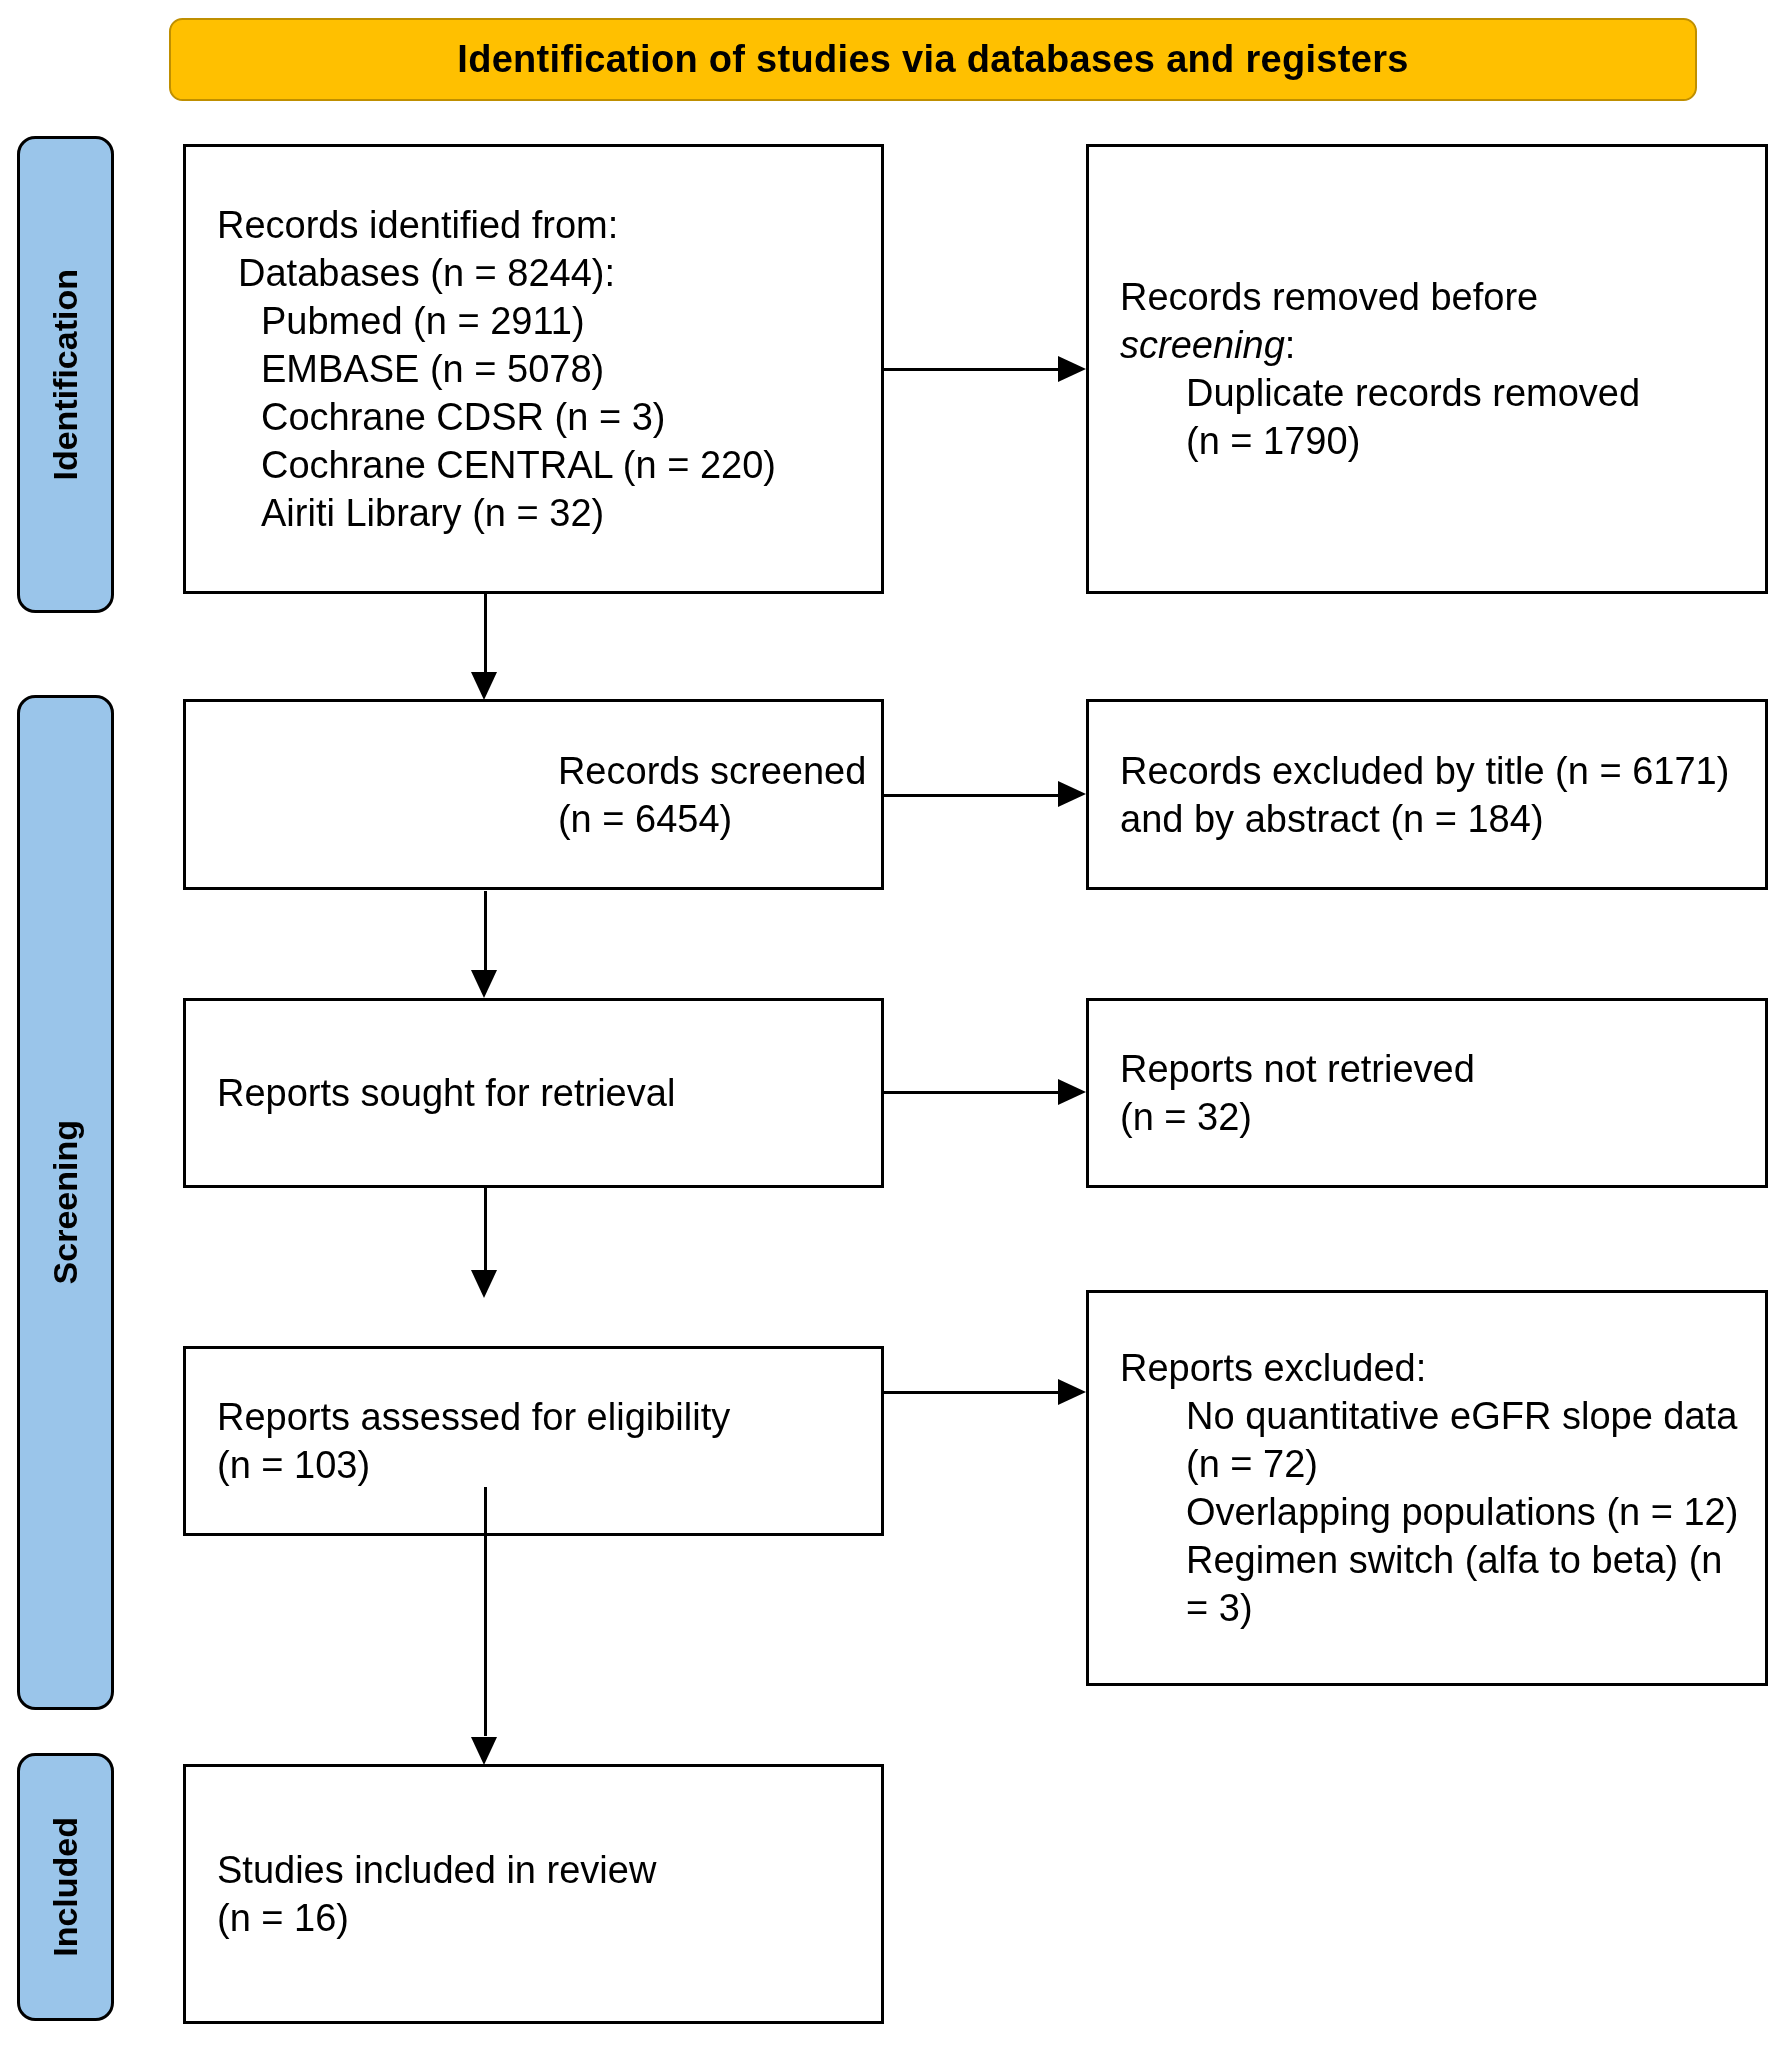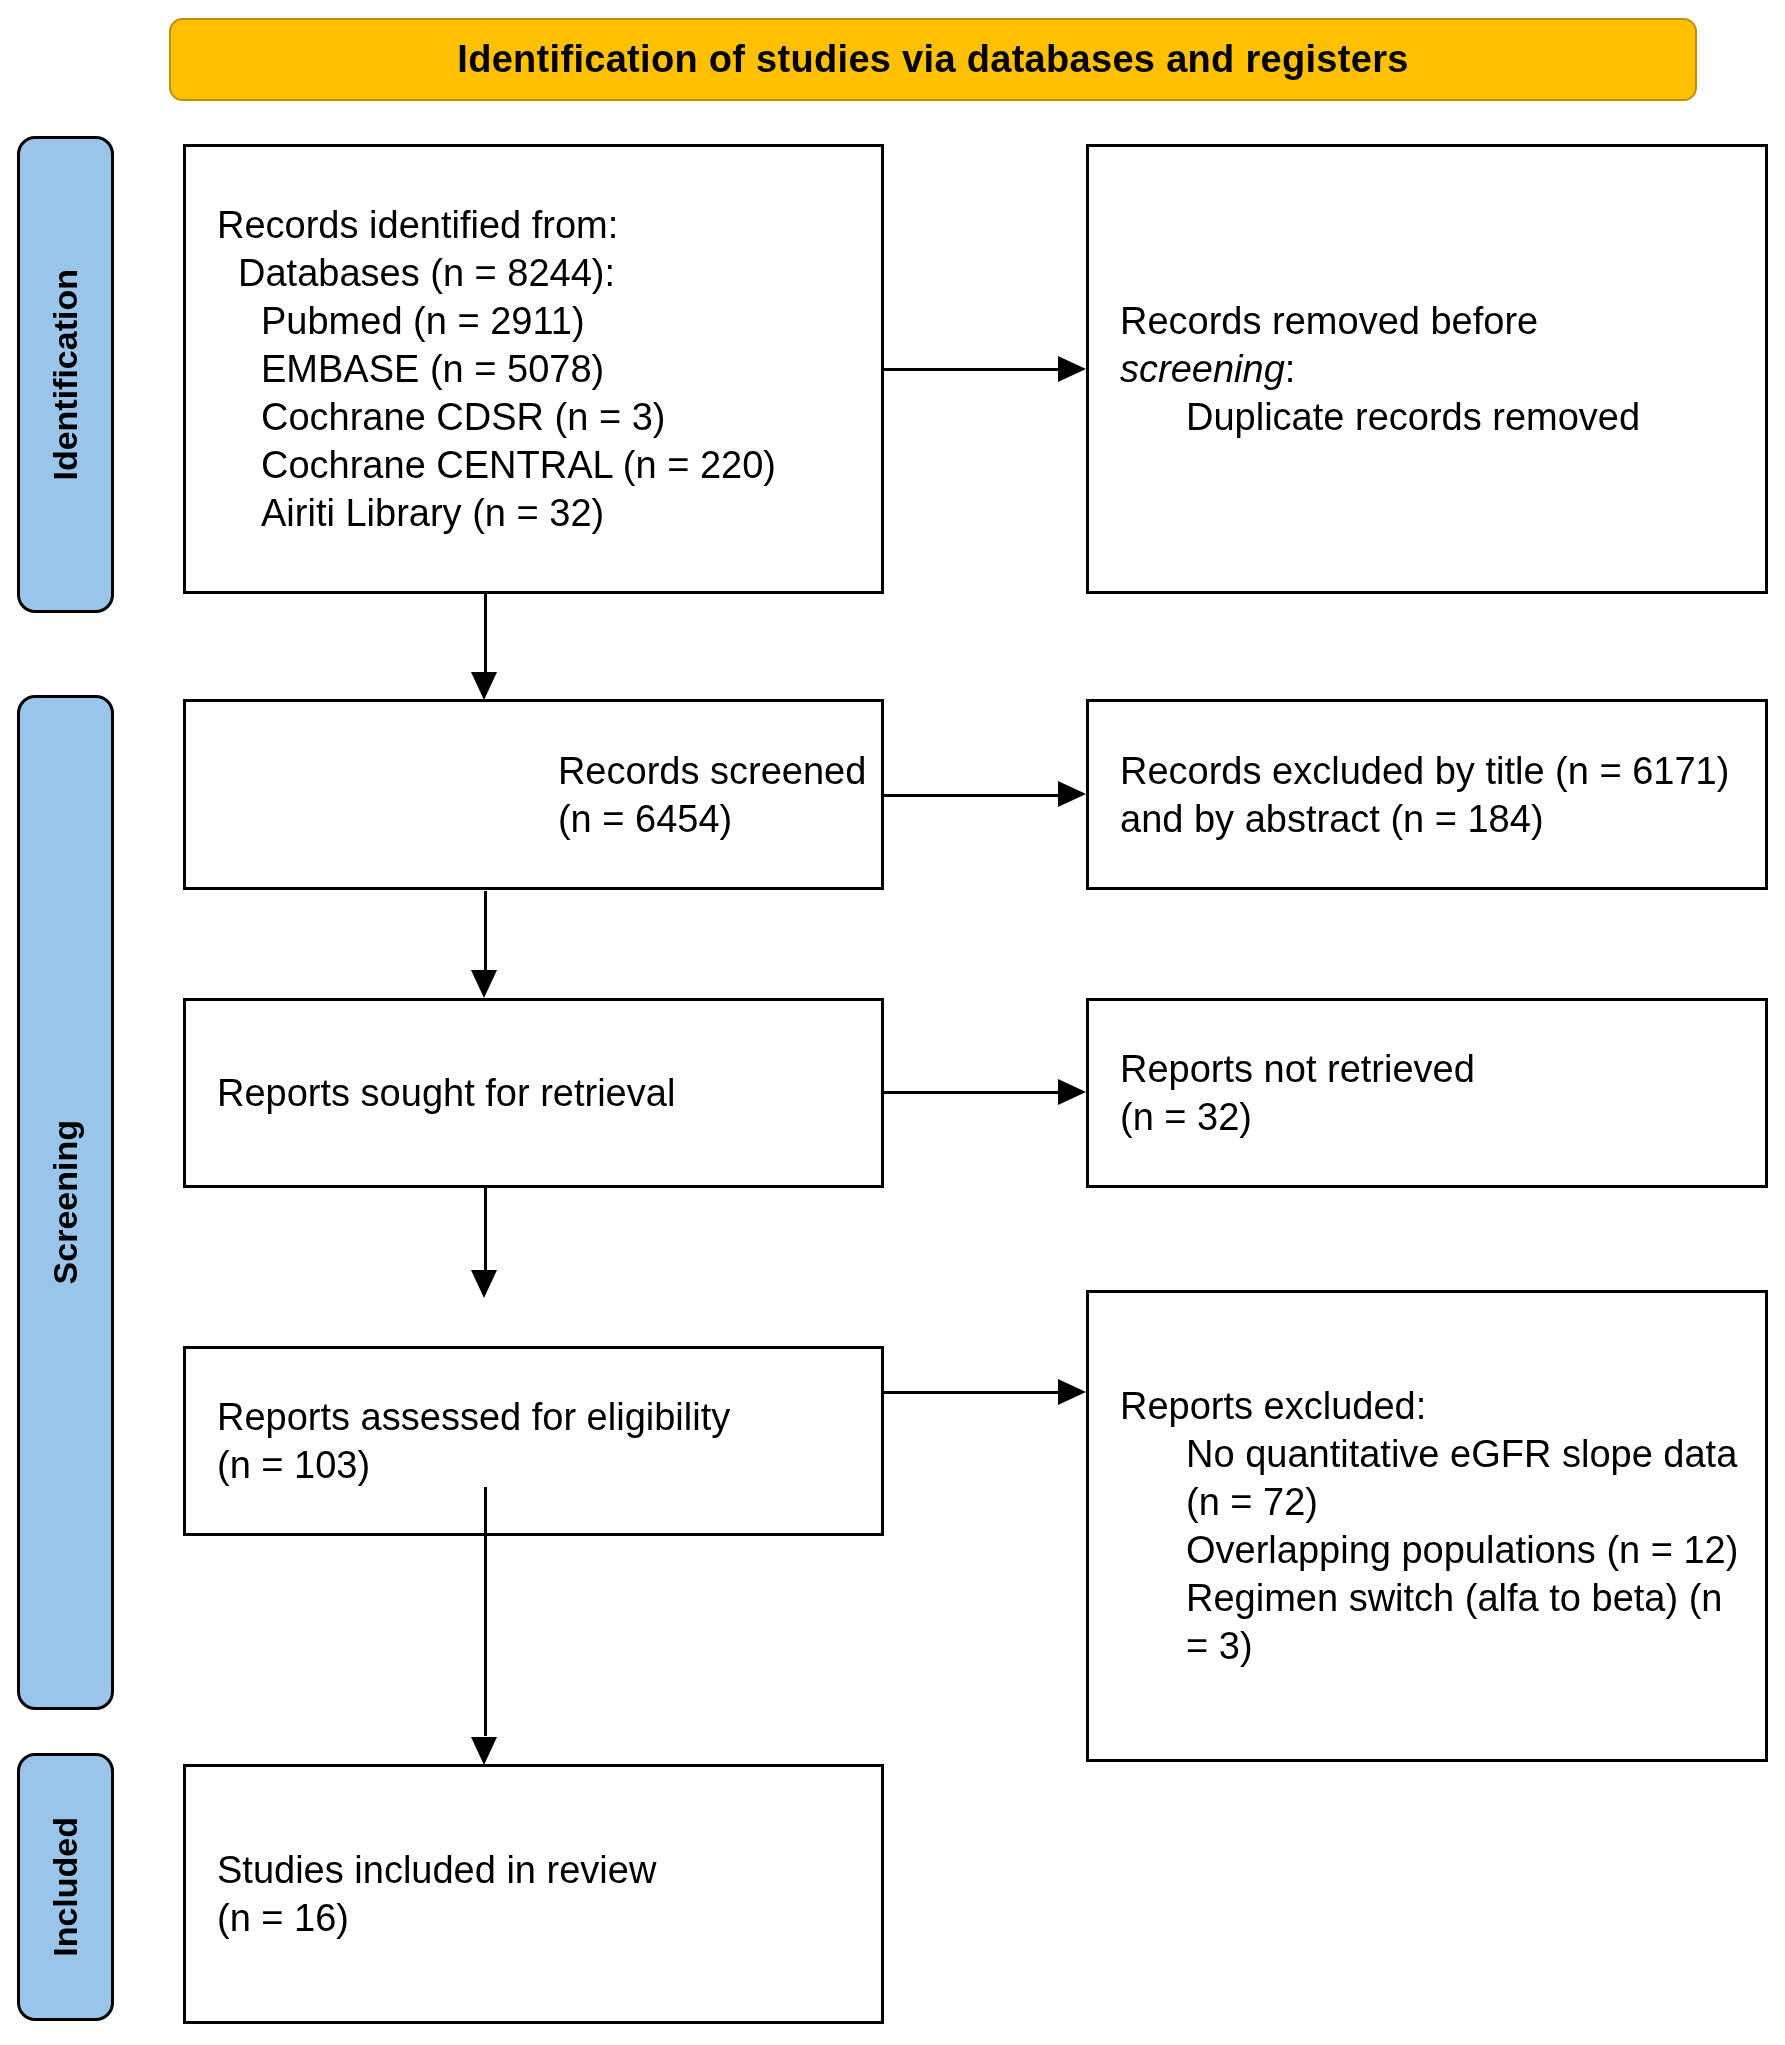--- a/index.html
+++ b/index.html
@@ -144,6 +144,7 @@
         <div class="line" style="margin-left: 0px;"><span>Records removed </span><span style="">before</span></div>
         <div class="line" style="margin-left: 0px;"><span style="font-style: italic;">screening</span><span>:</span></div>
         <div class="line" style="margin-left: 66px;"><span>Duplicate records removed</span></div>
+        <div class="line" style="margin-left: 66px;"><span>(n = 1790)</span></div>
       </div>
   </div>
 

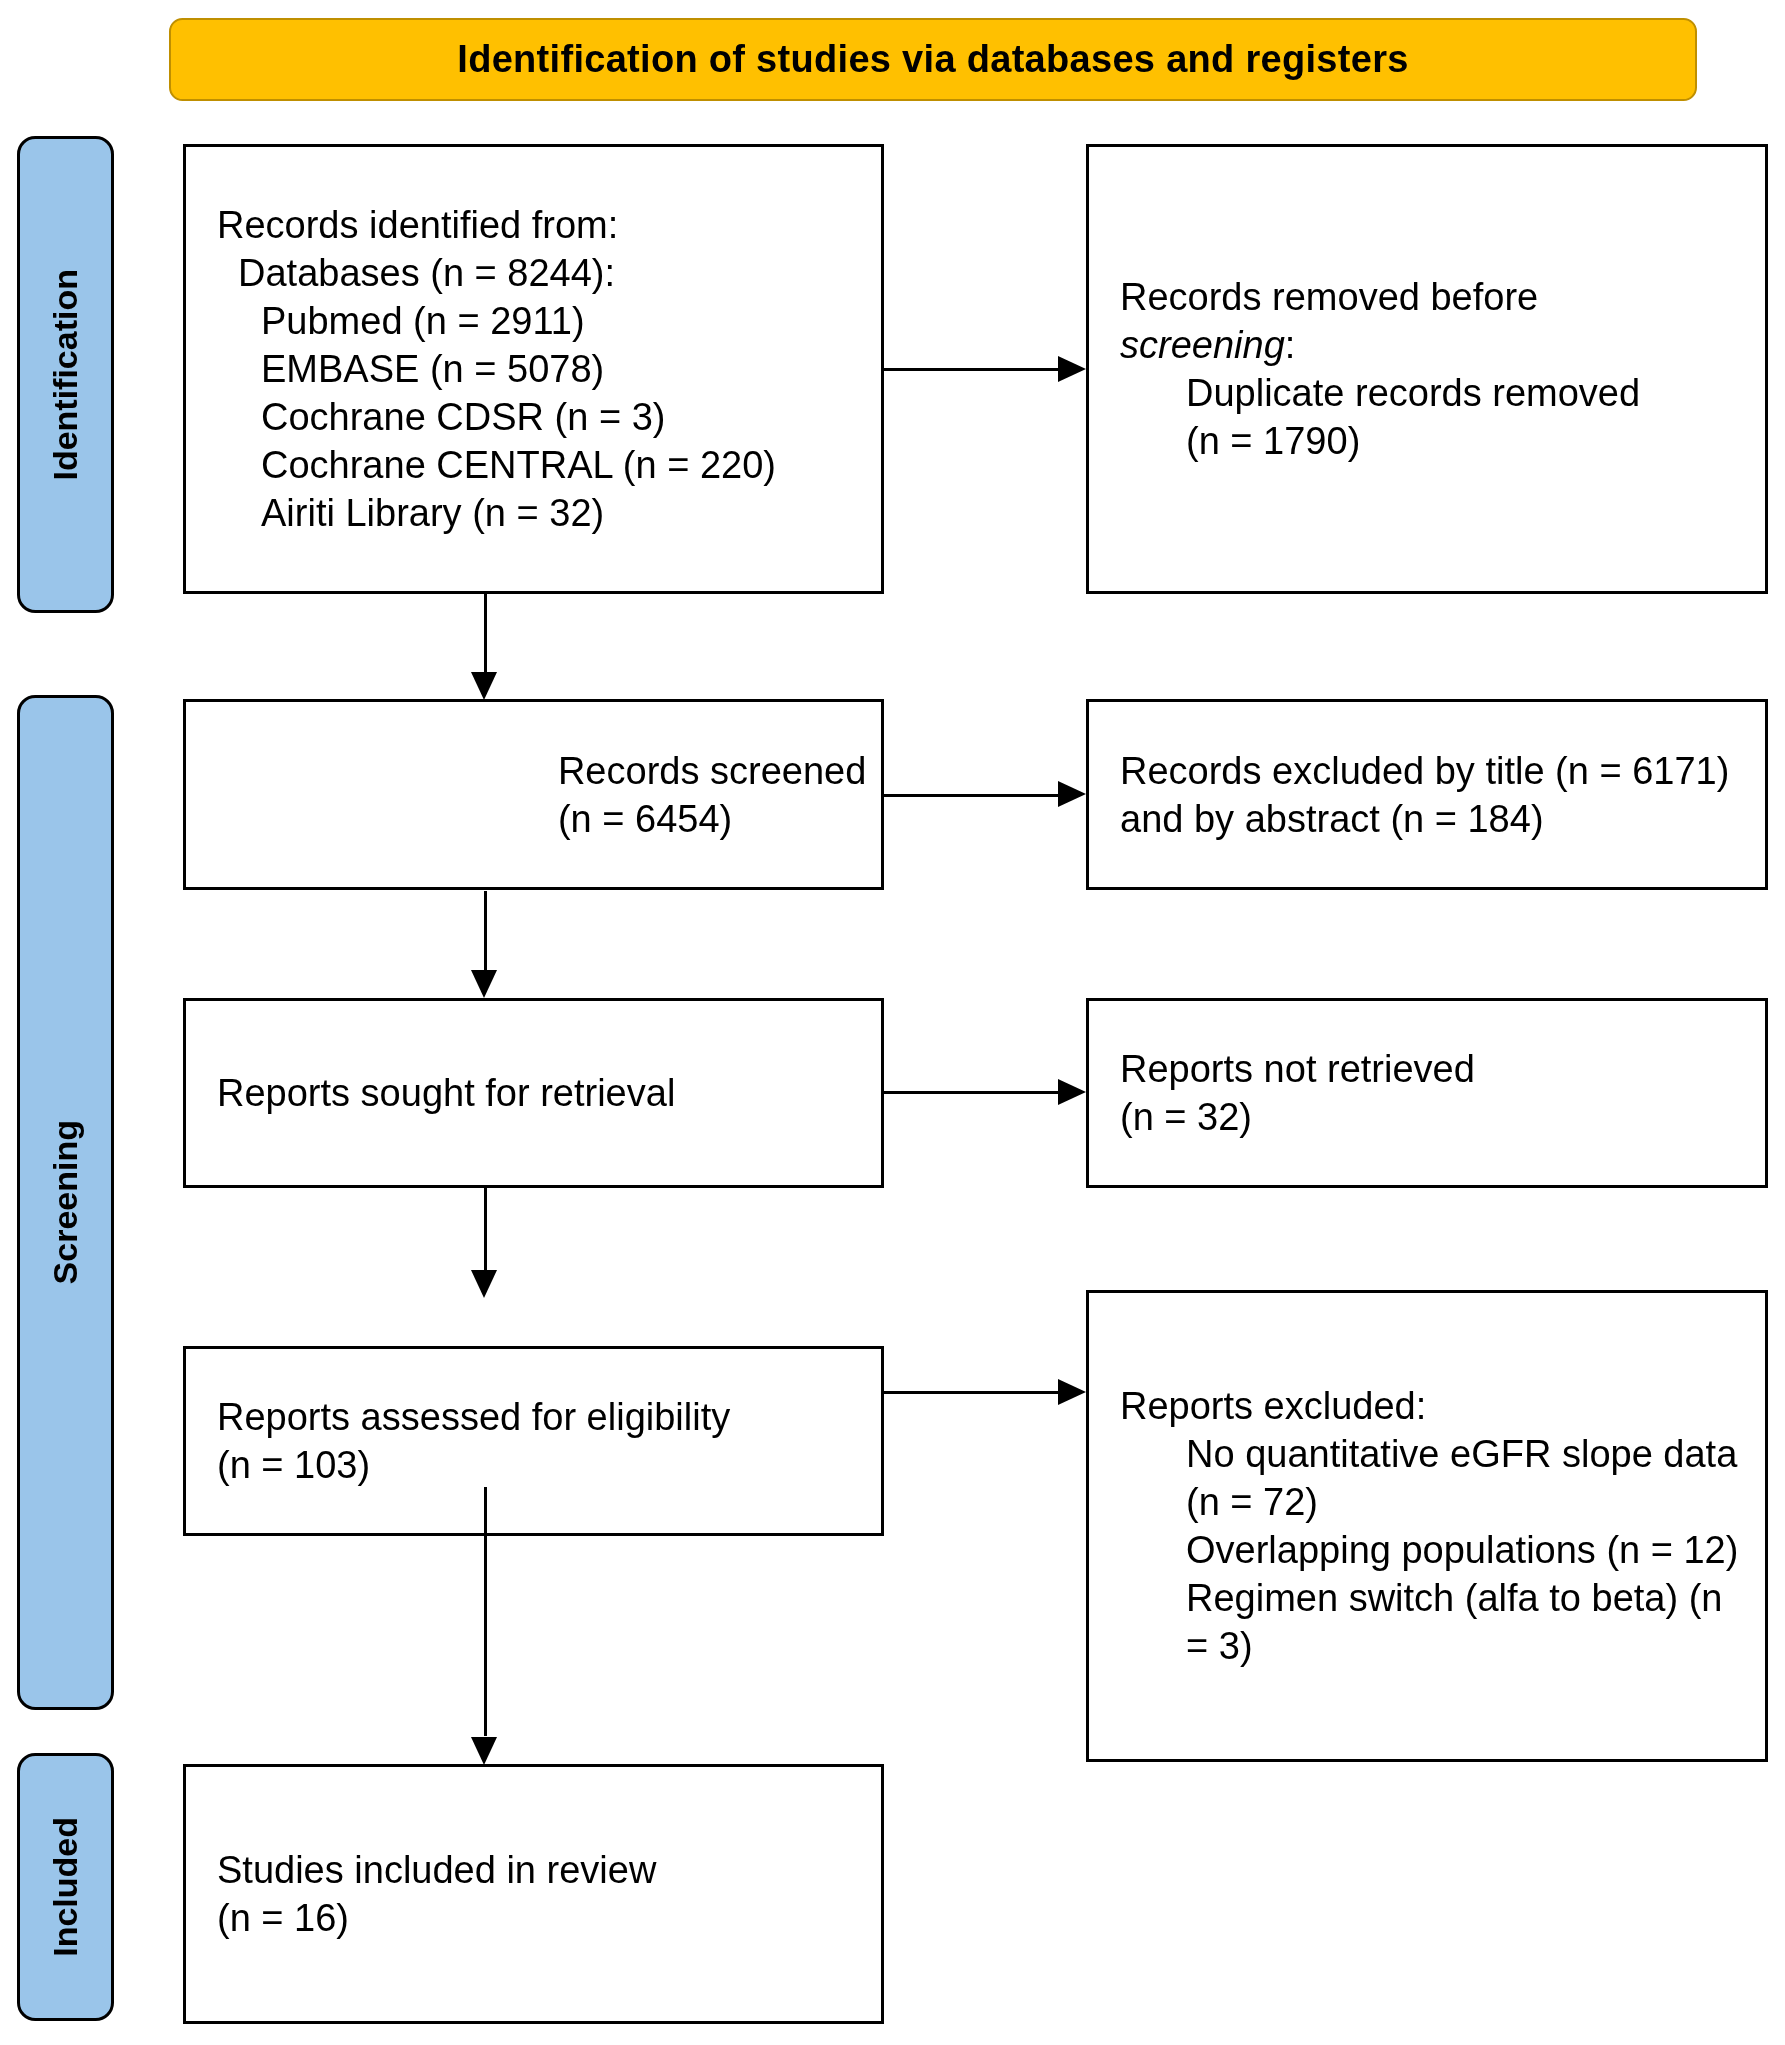--- a/index.html
+++ b/index.html
@@ -73,7 +73,7 @@
   .r1 { top: 144px;  height: 450px; }
   .r2 { top: 699px; height: 191px; }
   .r3 { top: 998px; height: 190px; }
-  .r4 { top: 1290px; height: 472px; }
+  .r4 { top: 1290px; height: 396px; }
 
   
   .arrow-shaft-v { position: absolute; width: 3.1px;  background: var(--arrow, #000); }

